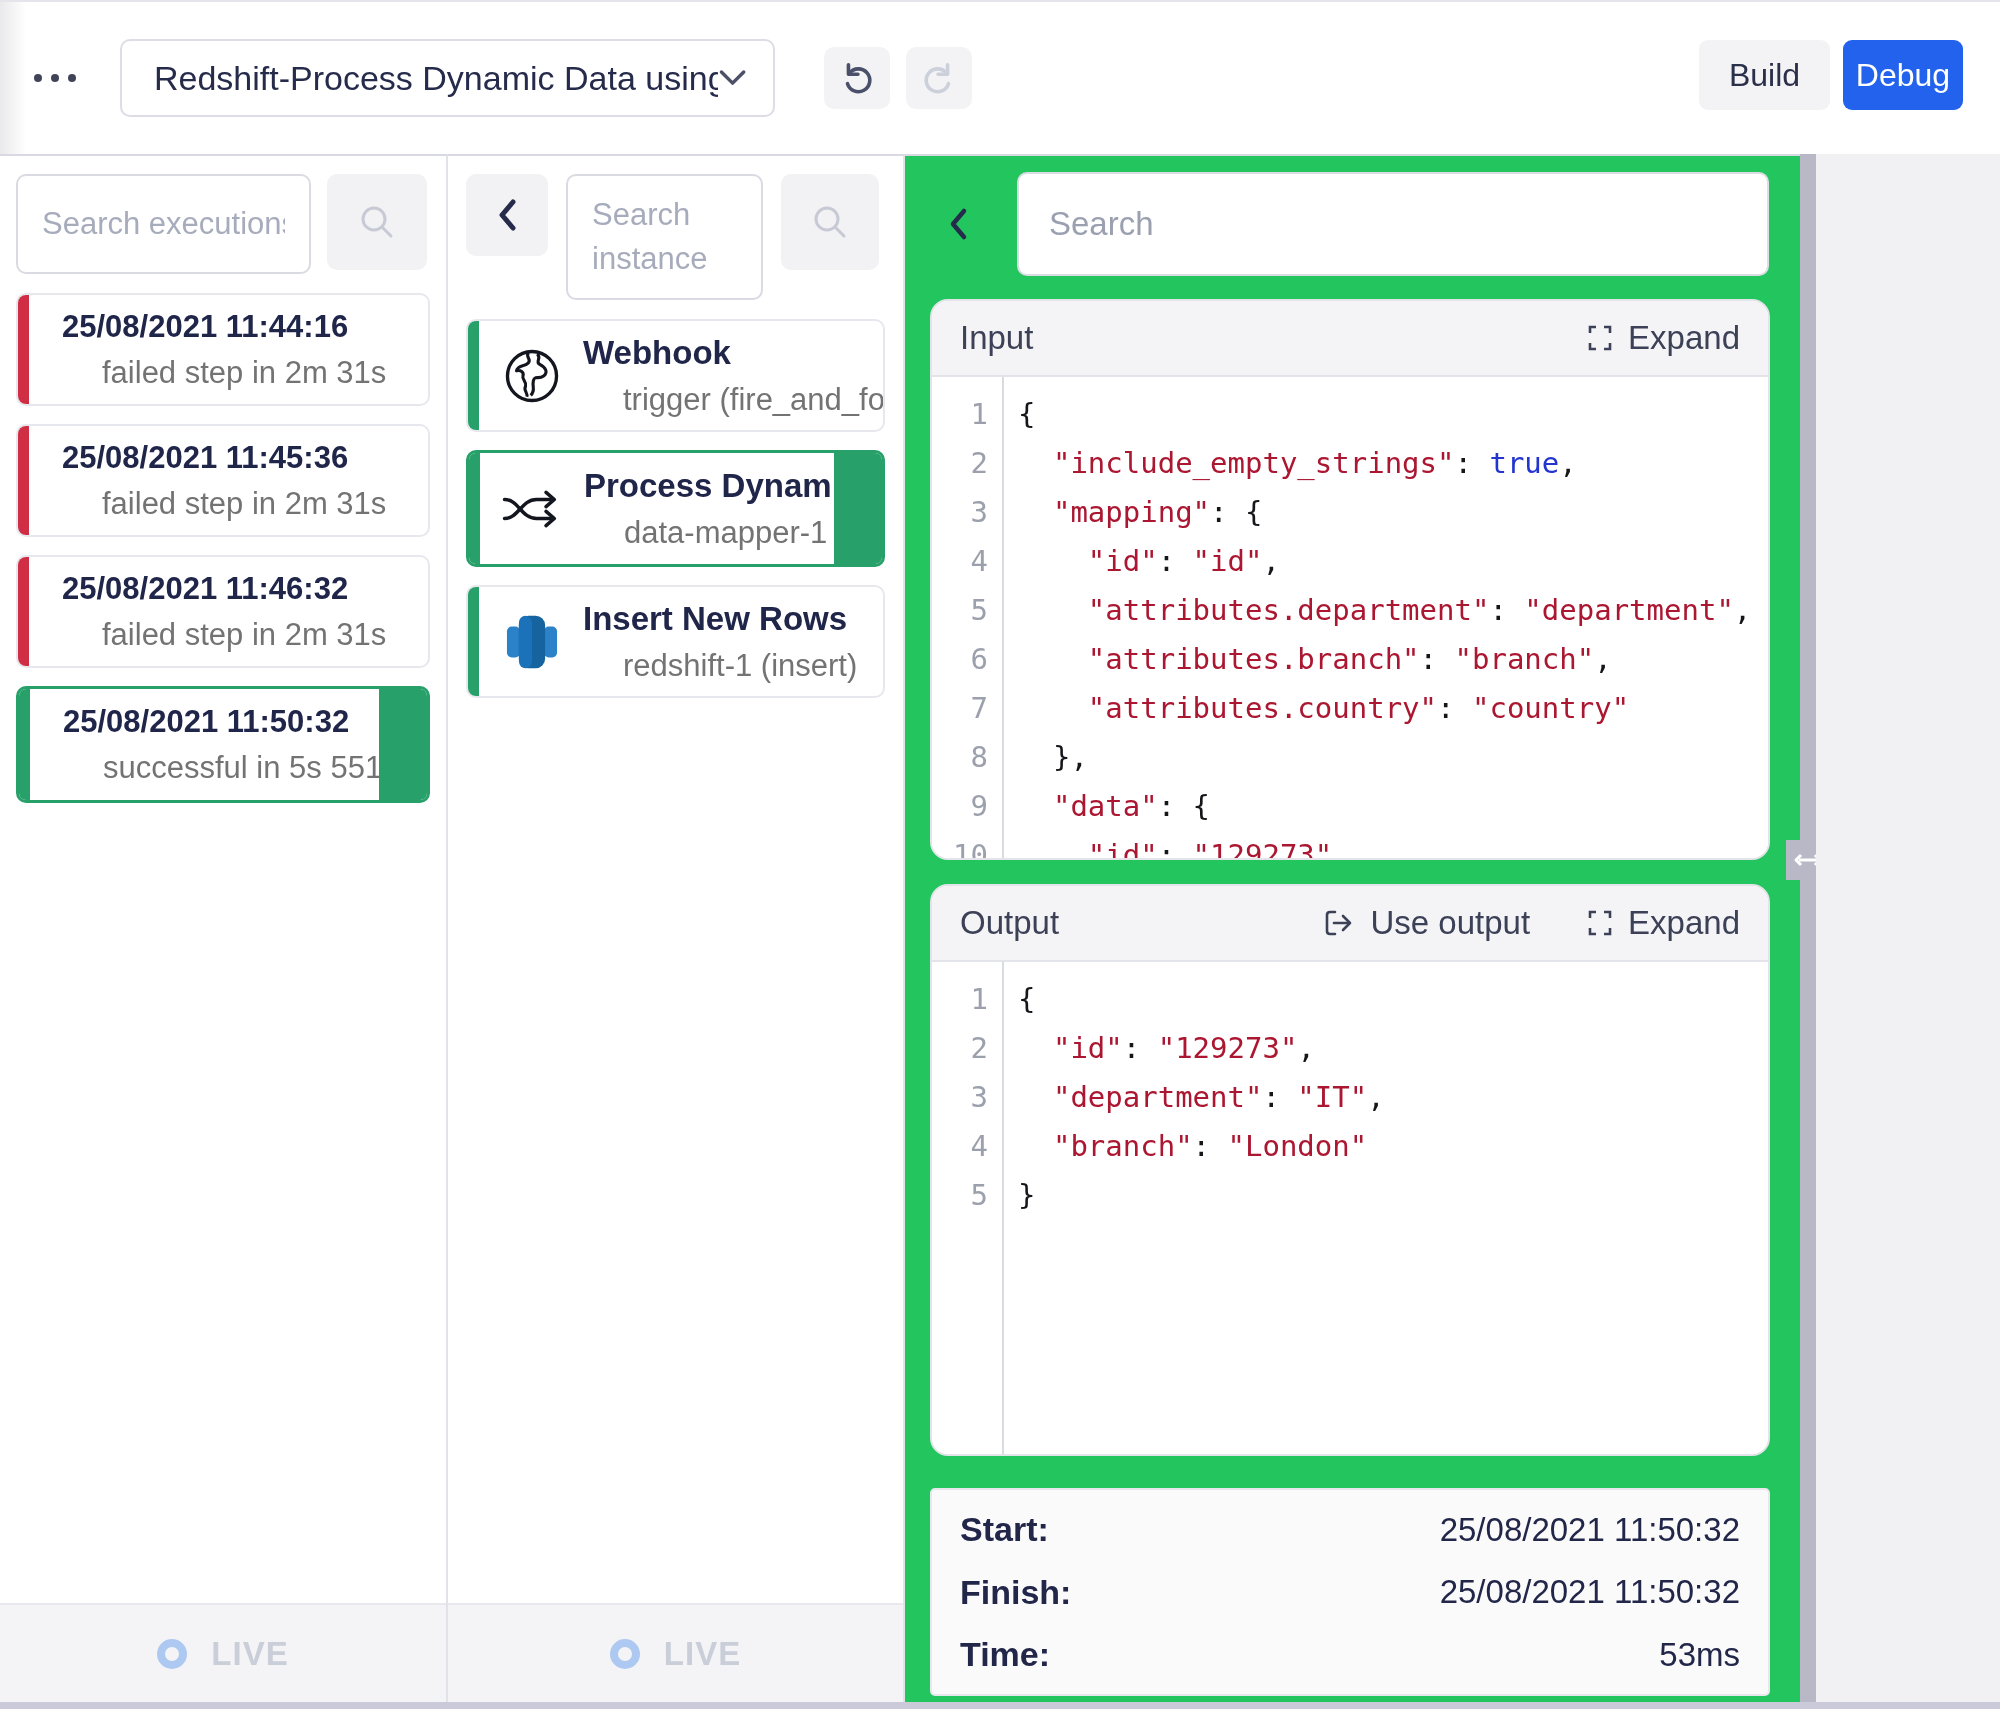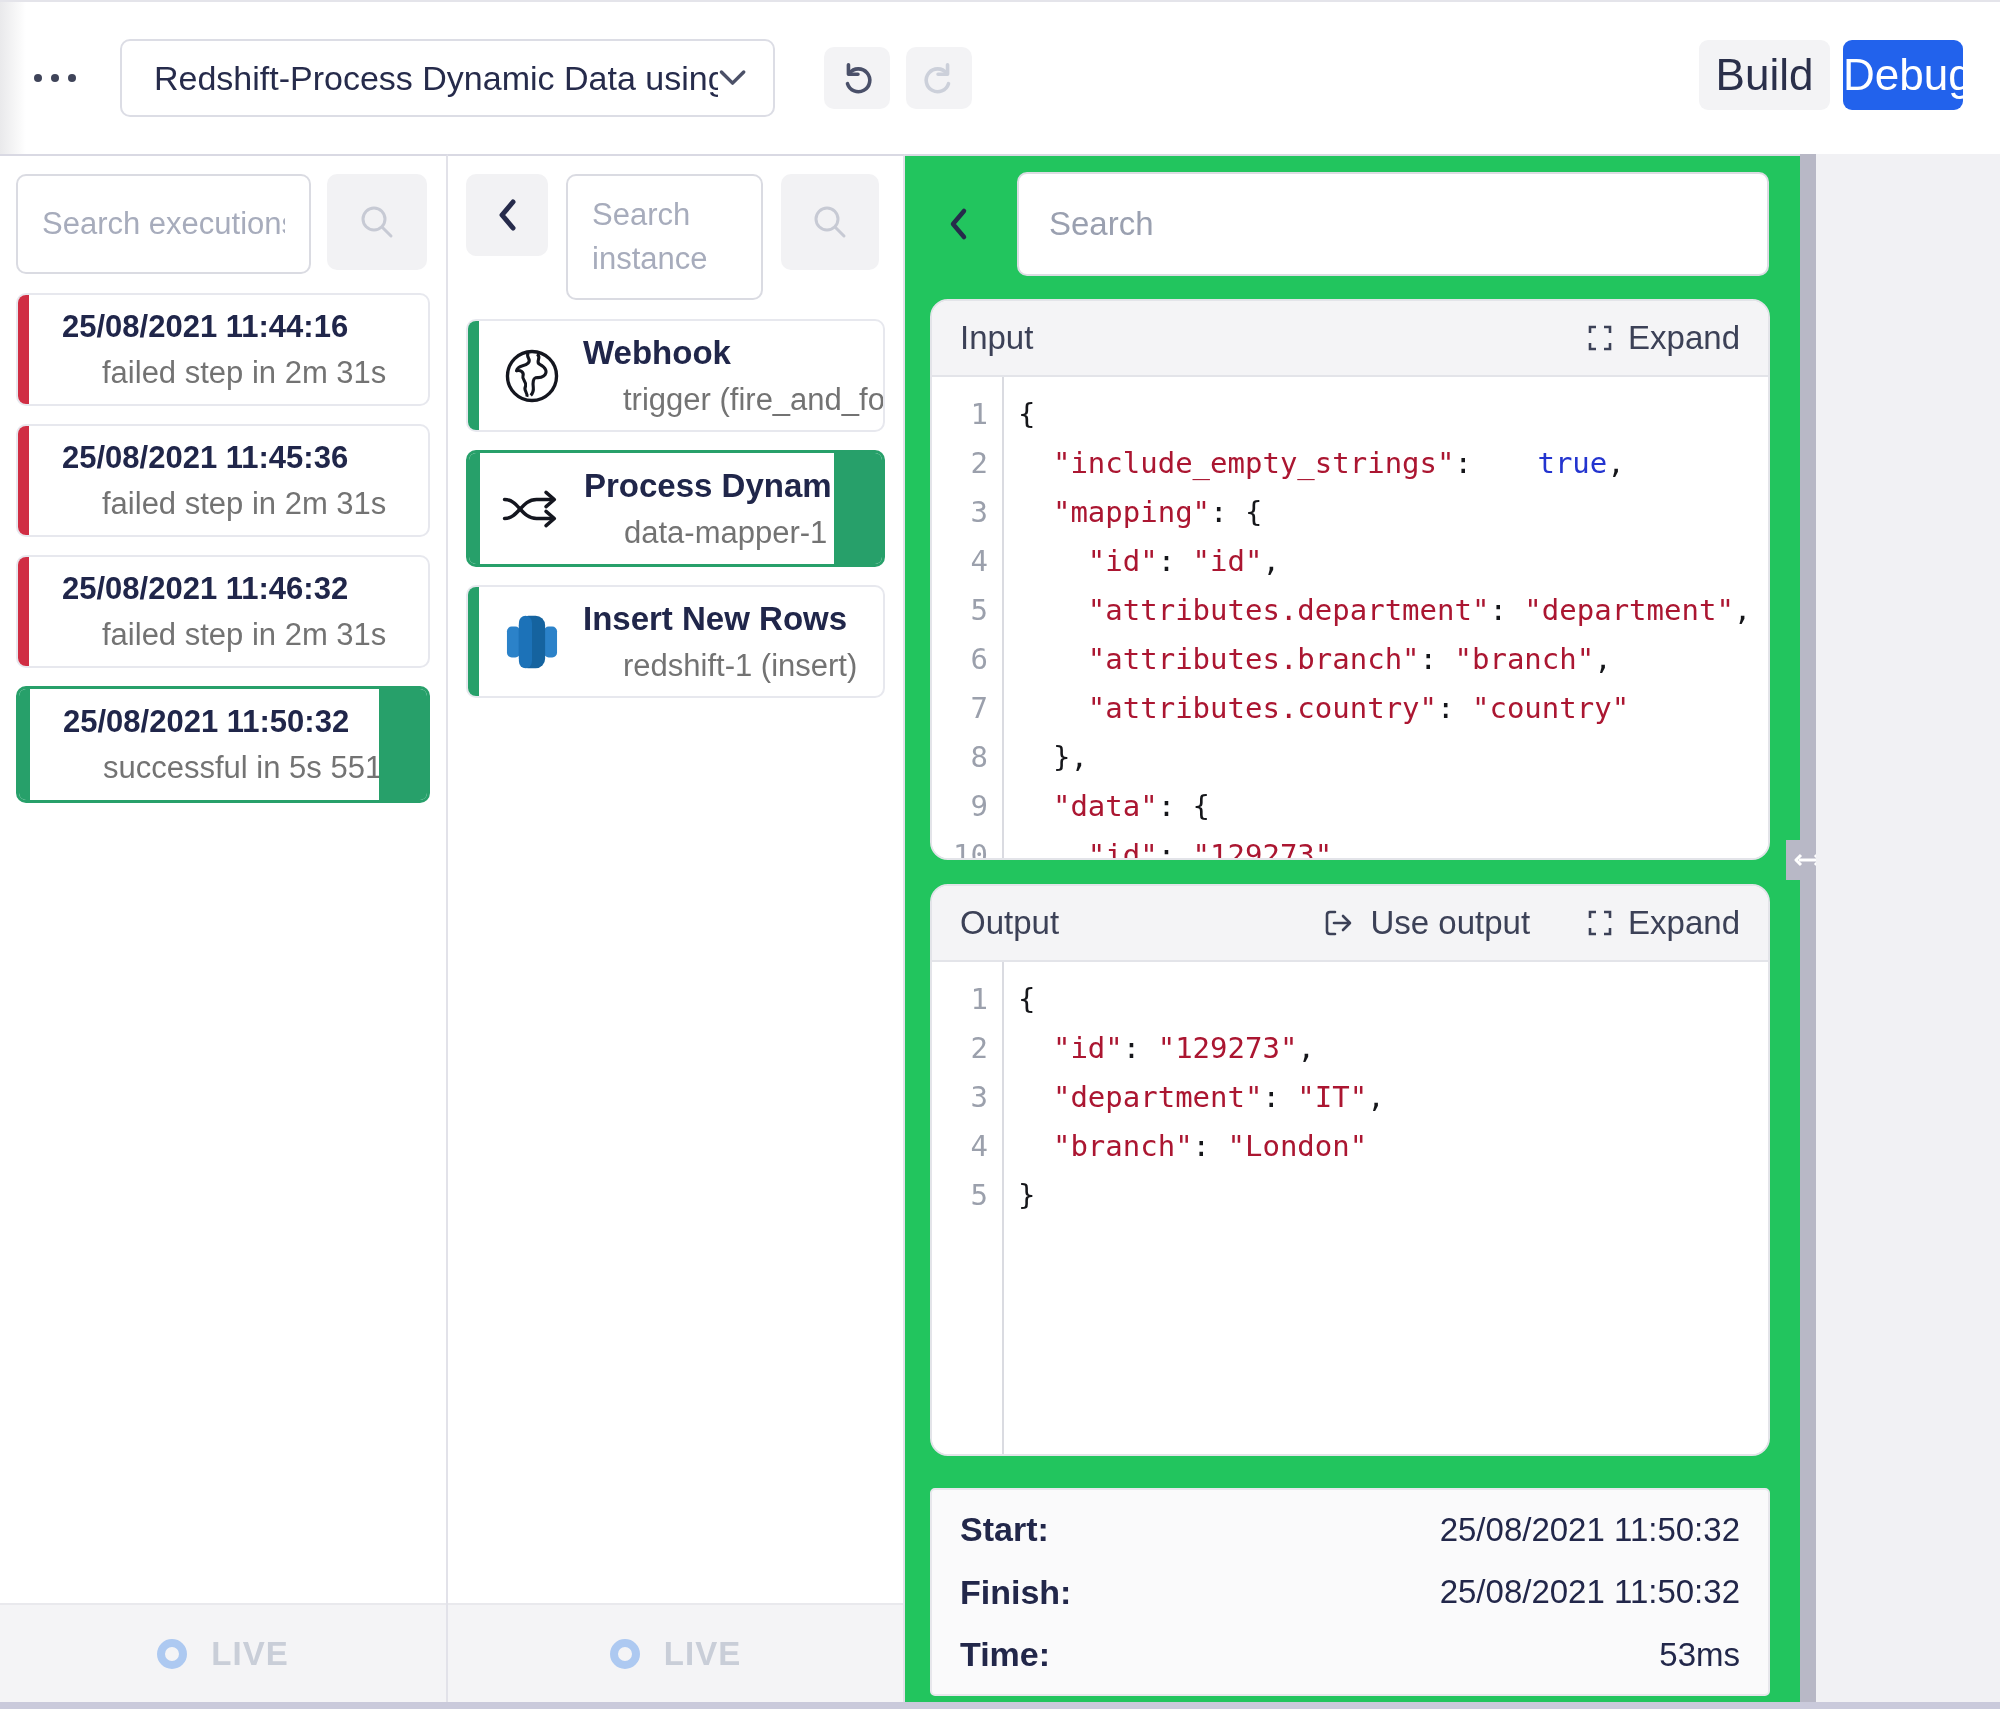--- a/index.html
+++ b/index.html
@@ -29,7 +29,7 @@
   .undo-btn{ left:824px; } .redo-btn{ left:906px; }
   .topbtn{
     position:absolute; top:38px; height:70px; border:none; border-radius:9px;
-    font-size:44px; font-family:inherit; cursor:pointer;
+    font-size:32px; font-family:inherit; cursor:pointer;
   }
   .build-btn{ left:1699px; width:131px; background:#f3f3f5; color:#2a2f4a; }
   .debug-btn{ left:1843px; width:120px; background:var(--accent-blue); color:#fff; }

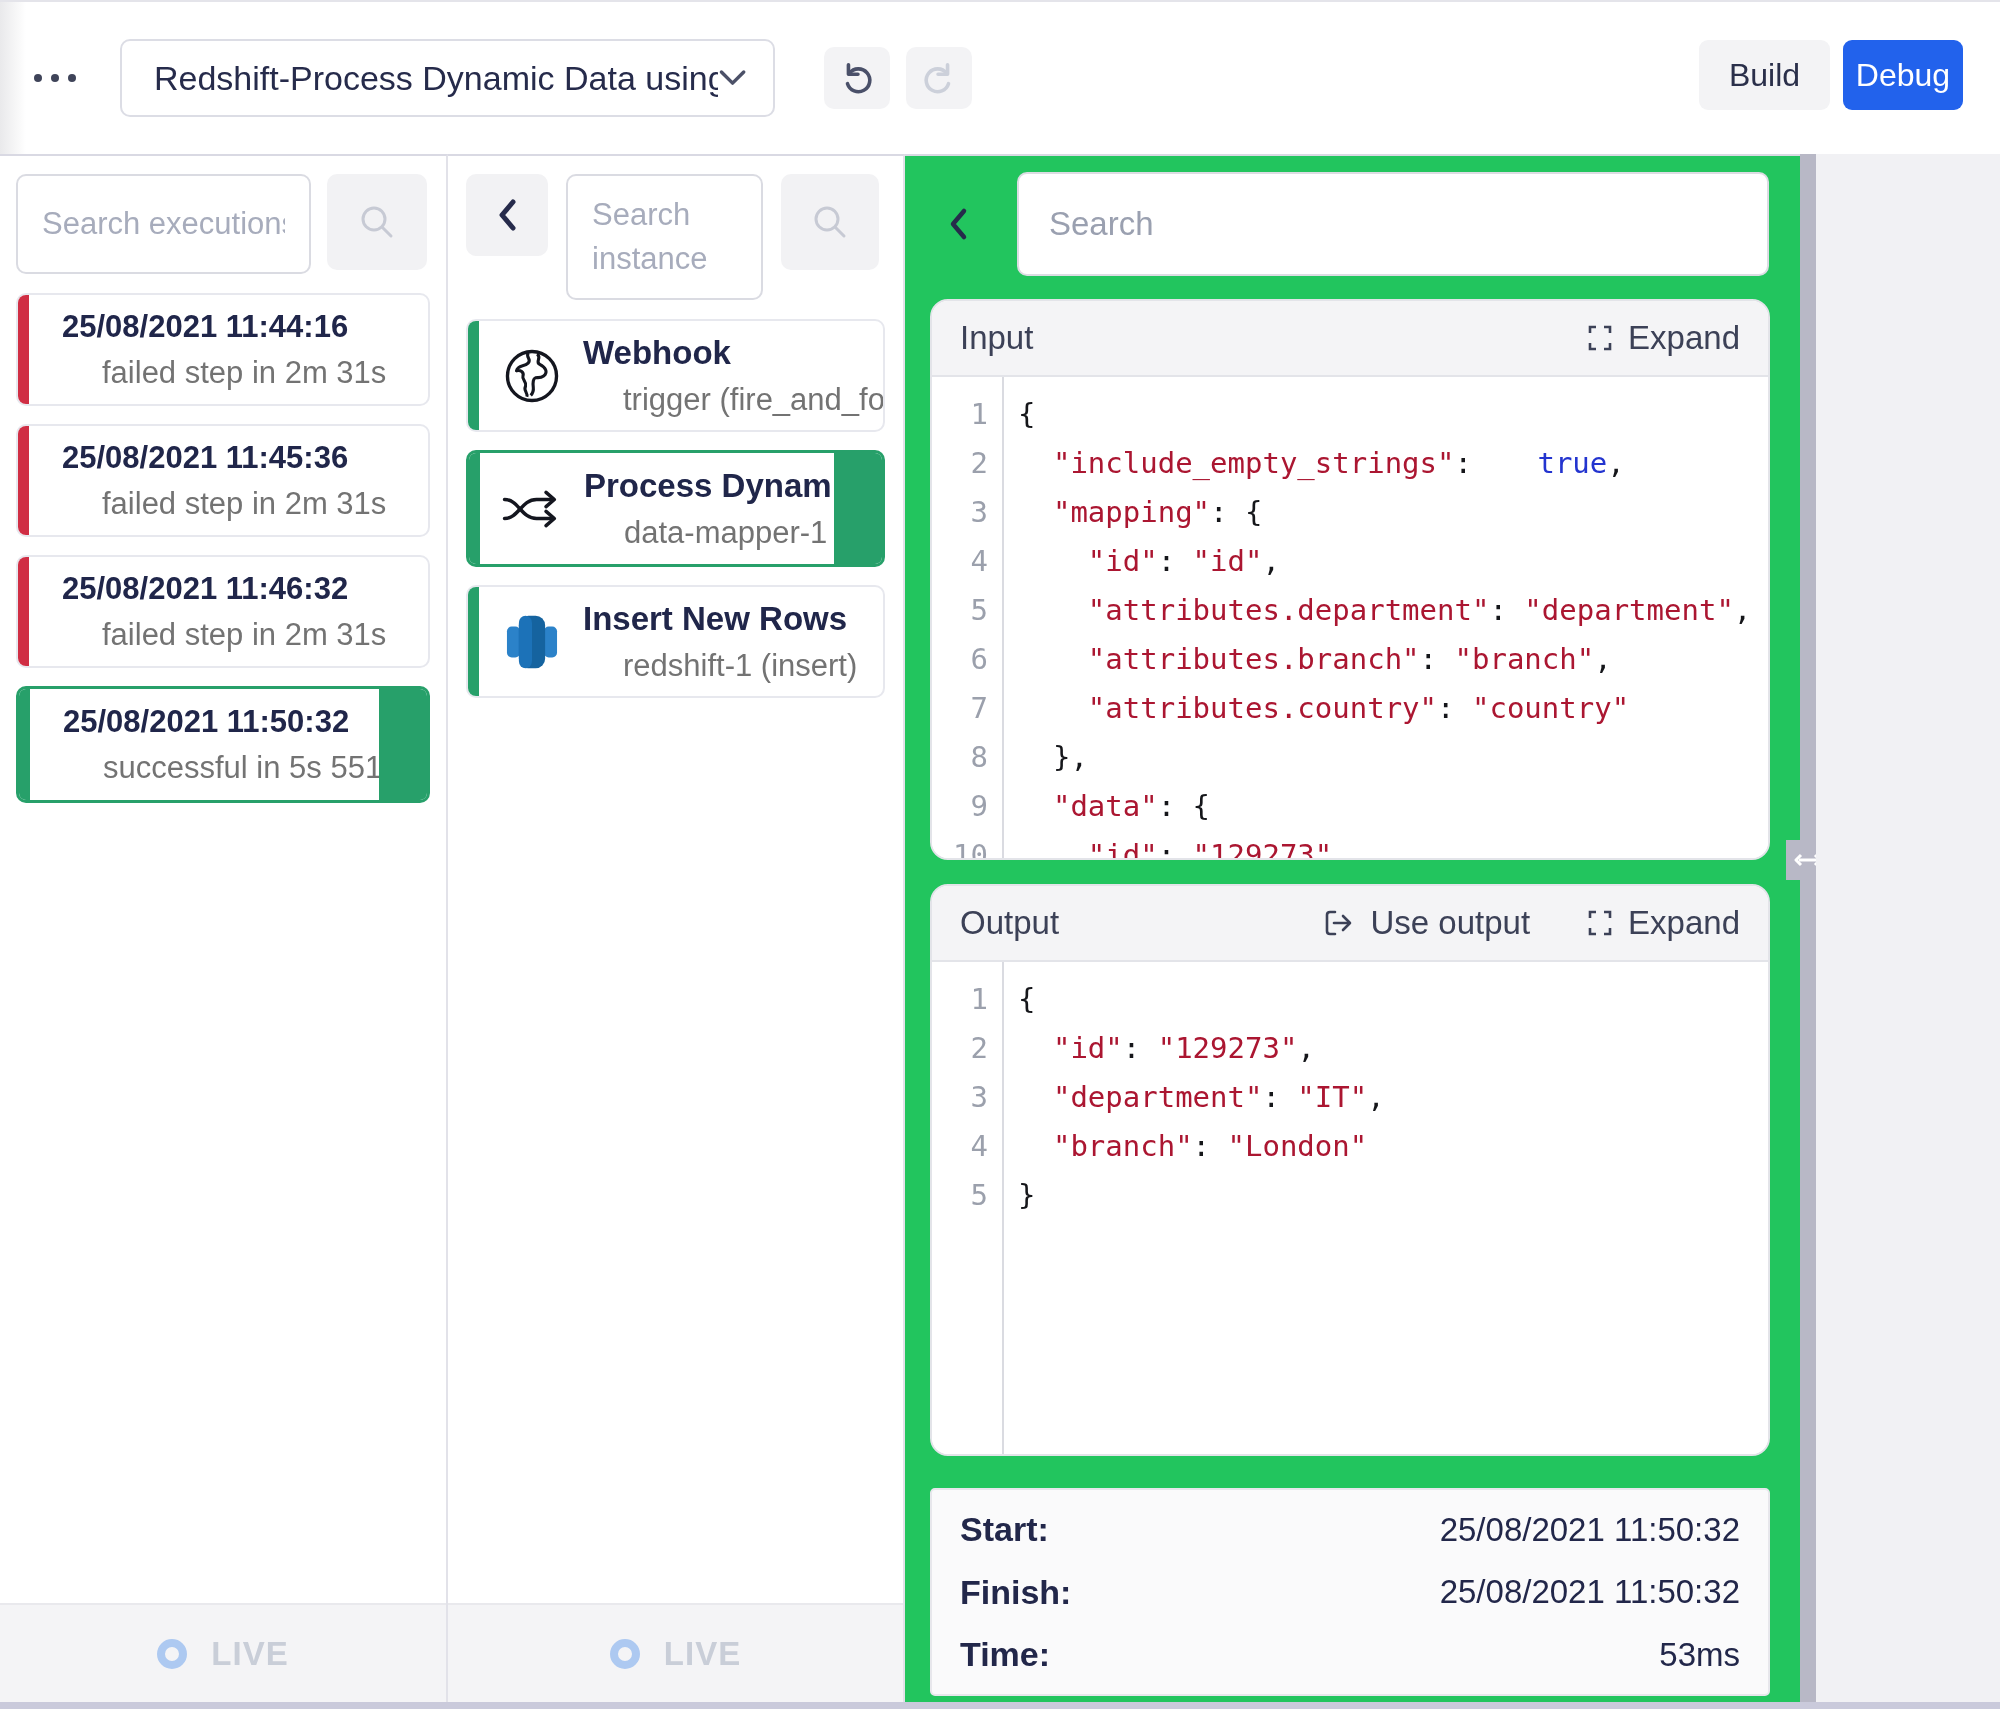--- a/index.html
+++ b/index.html
@@ -115,7 +115,7 @@
   .code-txt{ padding-left:30px; font-family:"DejaVu Sans Mono", monospace; font-size:29px;
     color:#15161a; white-space:pre; }
   .tok-str{ color:var(--code-string); }
-  .tok-bool{ color:var(--code-boolean);margin-left:48px; }
+  .tok-bool{ color:var(--code-boolean); }
   .summary-card{
     margin:32px 0 0 25px; width:840px; height:208px; background:#fafafb;
     border:2px solid #e7e7ec; border-radius:5px; padding:20px 28px;

